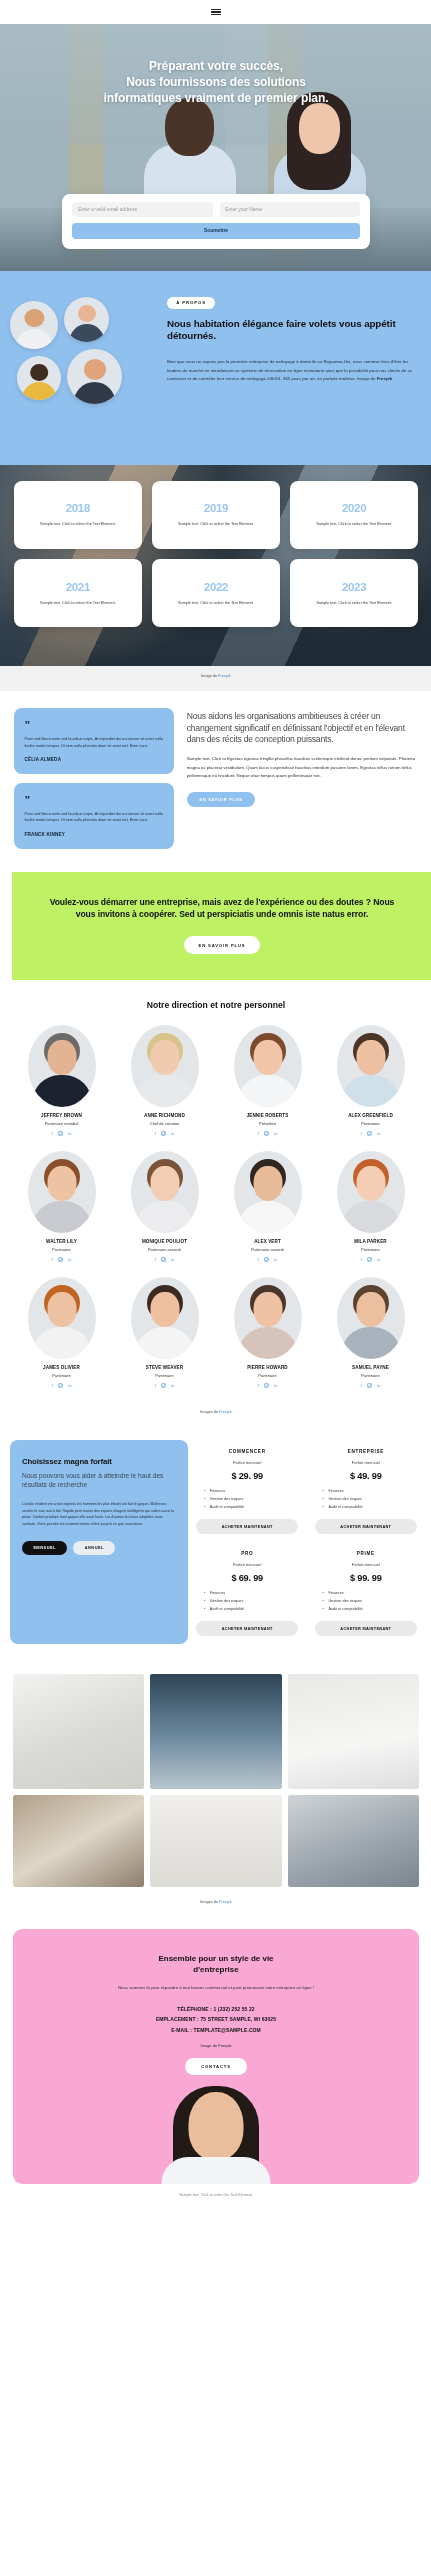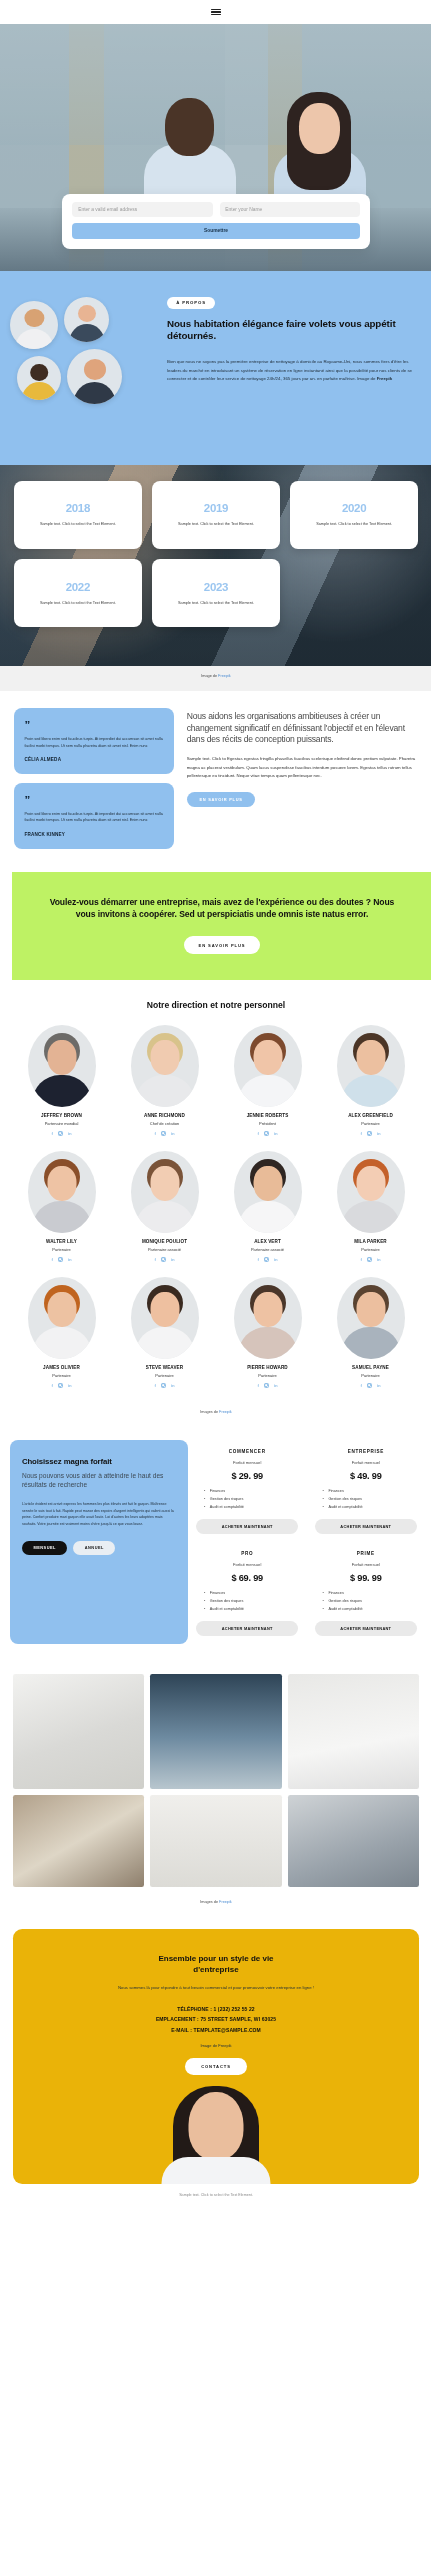--- a/index.html
+++ b/index.html
@@ -295,6 +295,11 @@
           <div class="face"></div>
         </div>
     </div>
+    <div class="hero-title">
+      <div>Préparant votre succès,</div>
+      <div>Nous fournissons des solutions</div>
+      <div>informatiques vraiment de premier plan.</div>
+    </div>
     <div class="hero-form">
       <div class="hero-fields">
         <input type="text" placeholder="Enter a valid email address" style="">

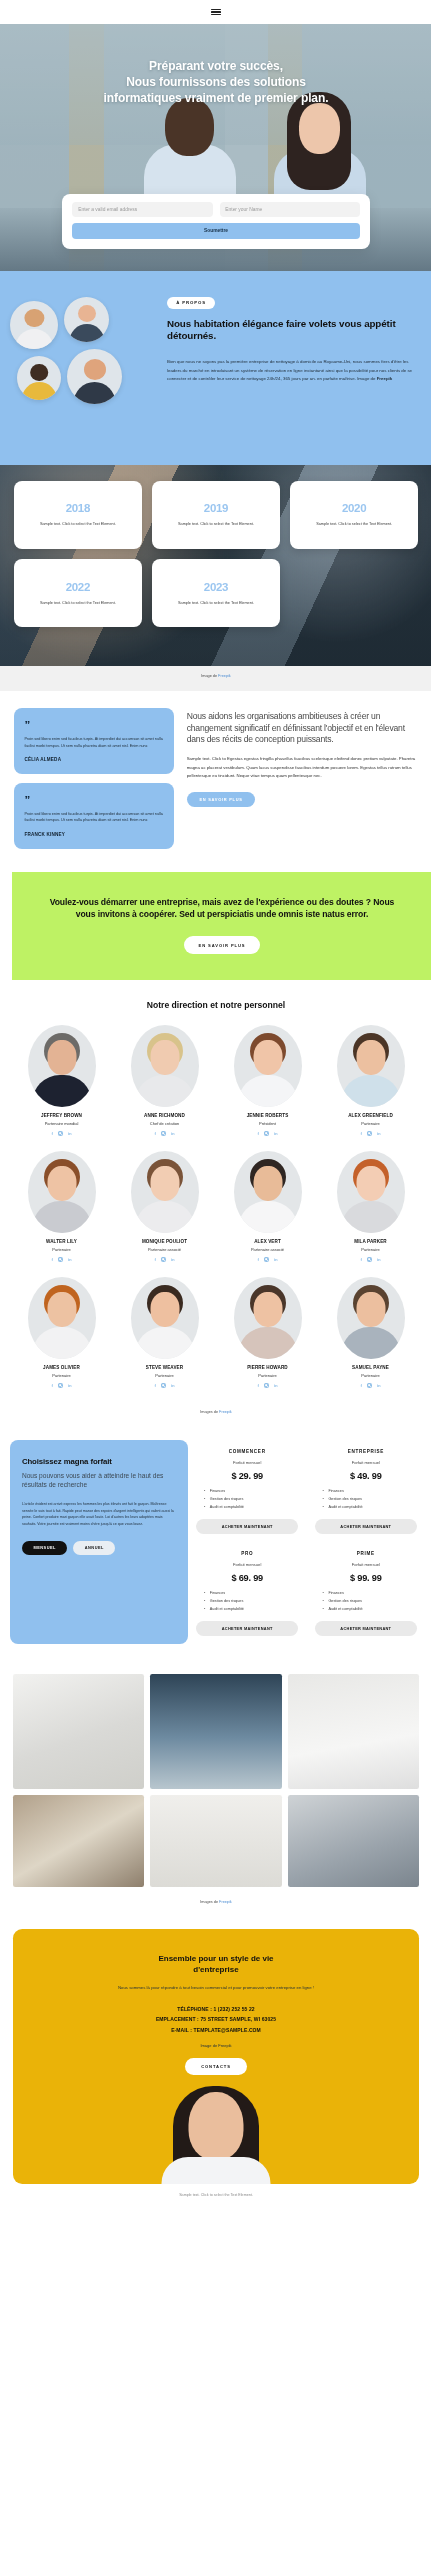--- a/index.html
+++ b/index.html
@@ -354,6 +354,10 @@
           <div class="year-txt">Sample text. Click to select the Text Element.</div>
         </div>
         <div class="year-card">
+          <div class="year-num">2021</div>
+          <div class="year-txt">Sample text. Click to select the Text Element.</div>
+        </div>
+        <div class="year-card">
           <div class="year-num">2022</div>
           <div class="year-txt">Sample text. Click to select the Text Element.</div>
         </div>

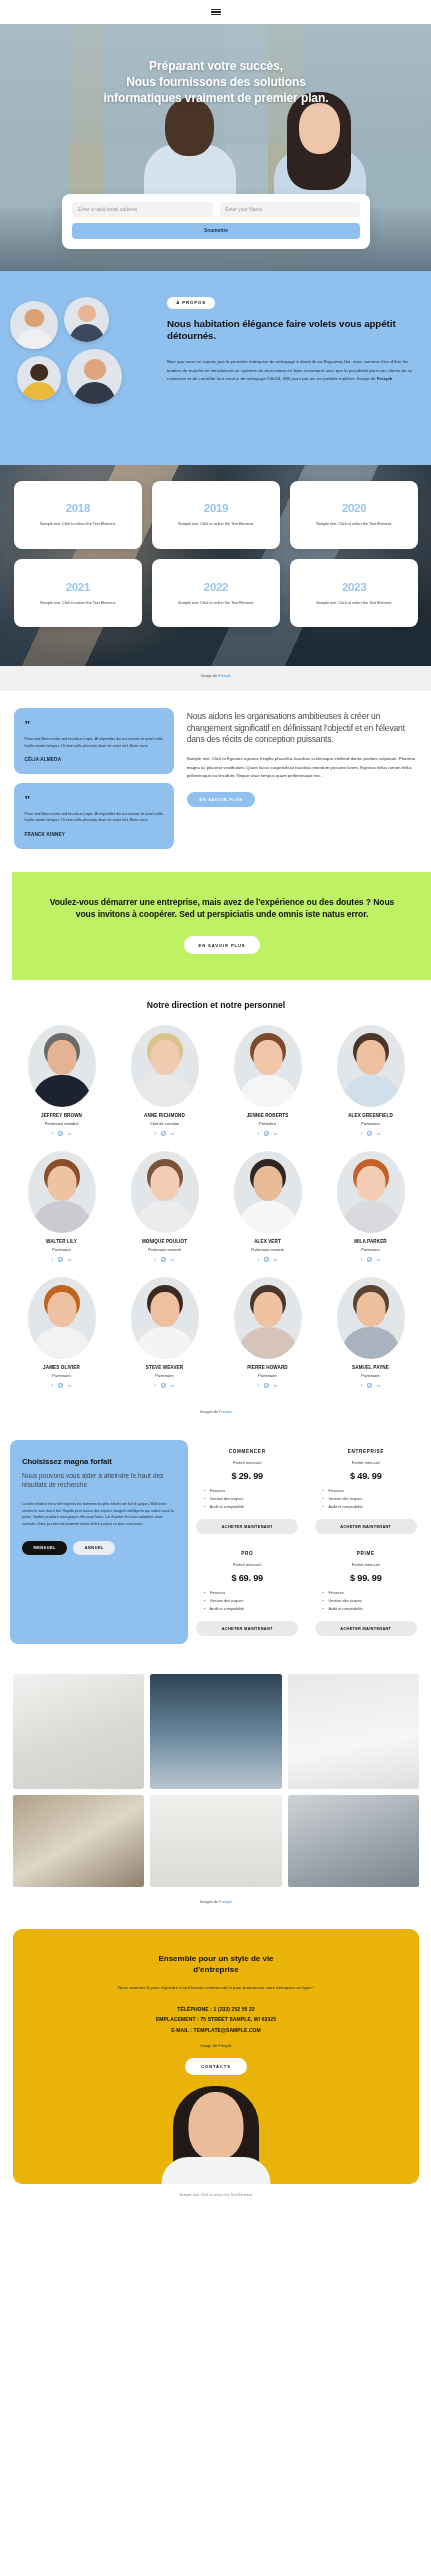--- a/index.html
+++ b/index.html
@@ -243,7 +243,7 @@
   
   .footer-wrap { padding: 12.7px 12.7px 0; }
   .footer-cta {
-    background: #eab308; border-radius: 9.2px; padding: 24px 31px 0;
+    background: #f9a8d4; border-radius: 9.2px; padding: 24px 31px 0;
     text-align: center; overflow: hidden;
   }
   .fc-h2 { font-size: 8px; font-weight: bold; line-height: 1.38; color: #111; }

